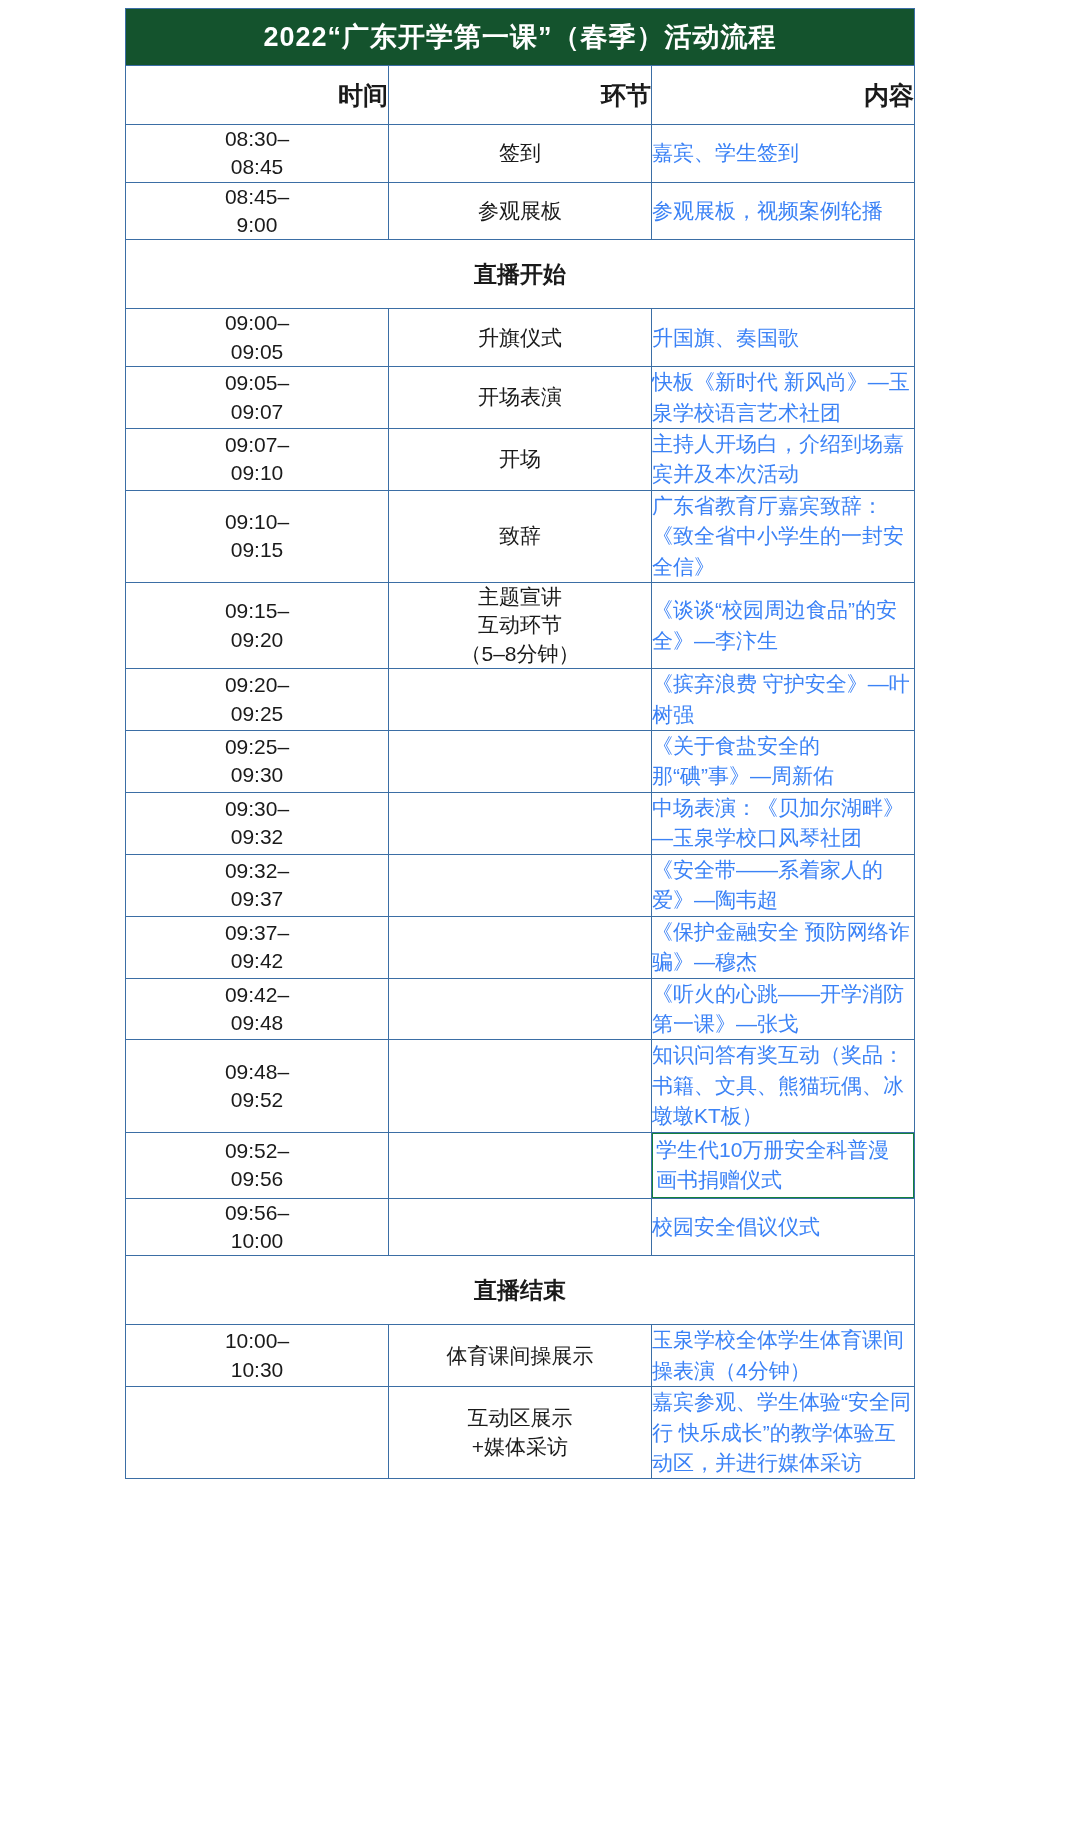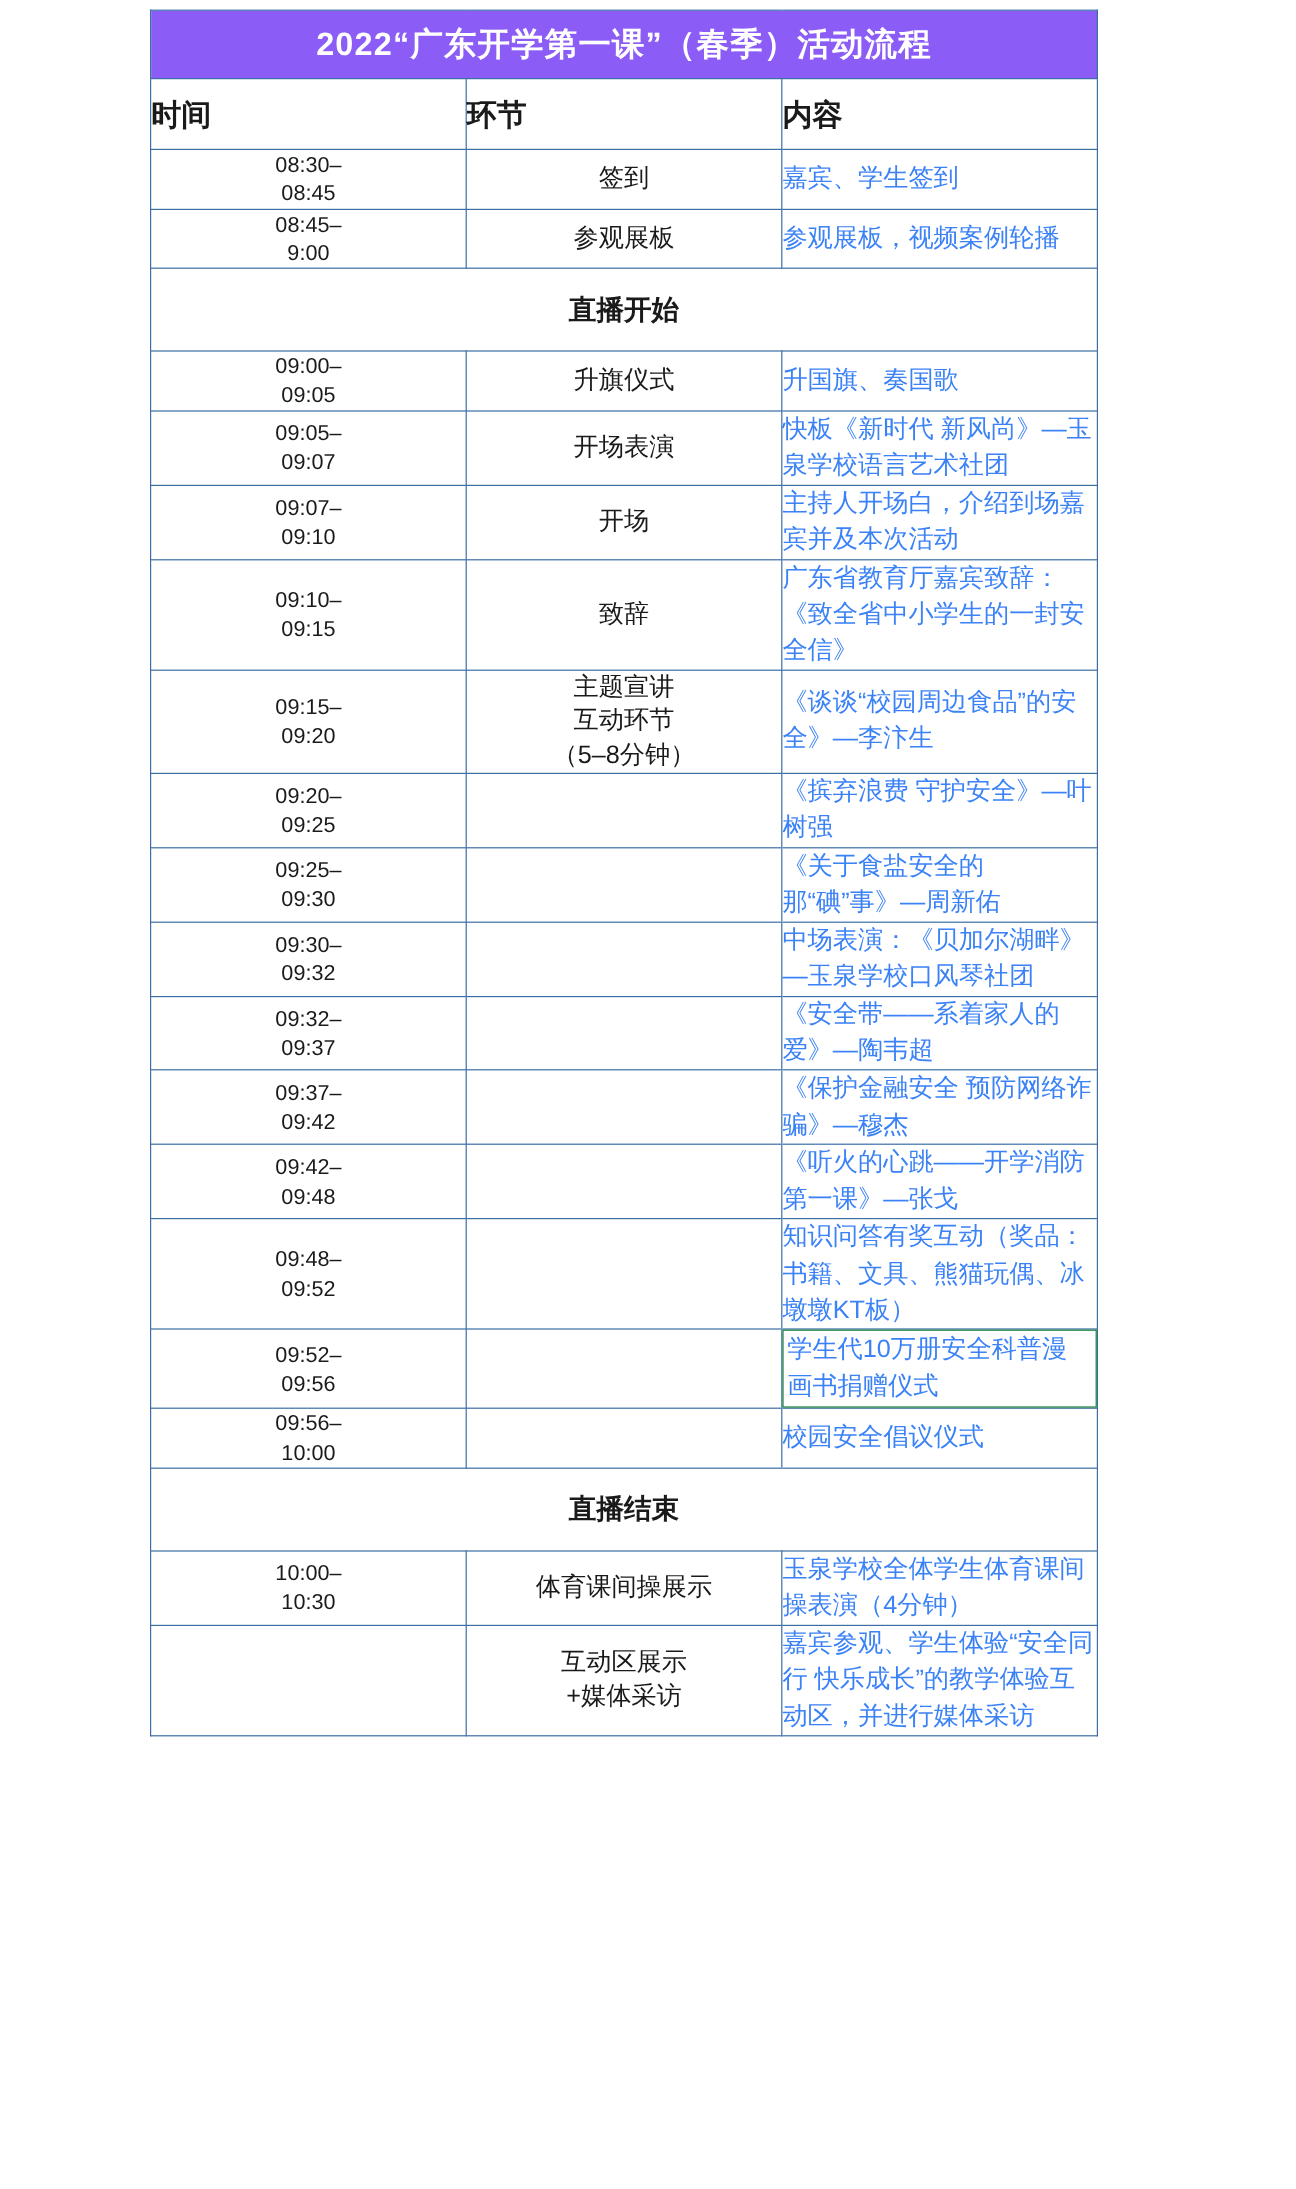--- a/index.html
+++ b/index.html
@@ -31,7 +31,7 @@
     vertical-align: middle;
   }
   .title-row th {
-    background: #8b5cf6;
+    background: #14532d;
     color: #ffffff;
     font-size: 27px;
     font-weight: bold;

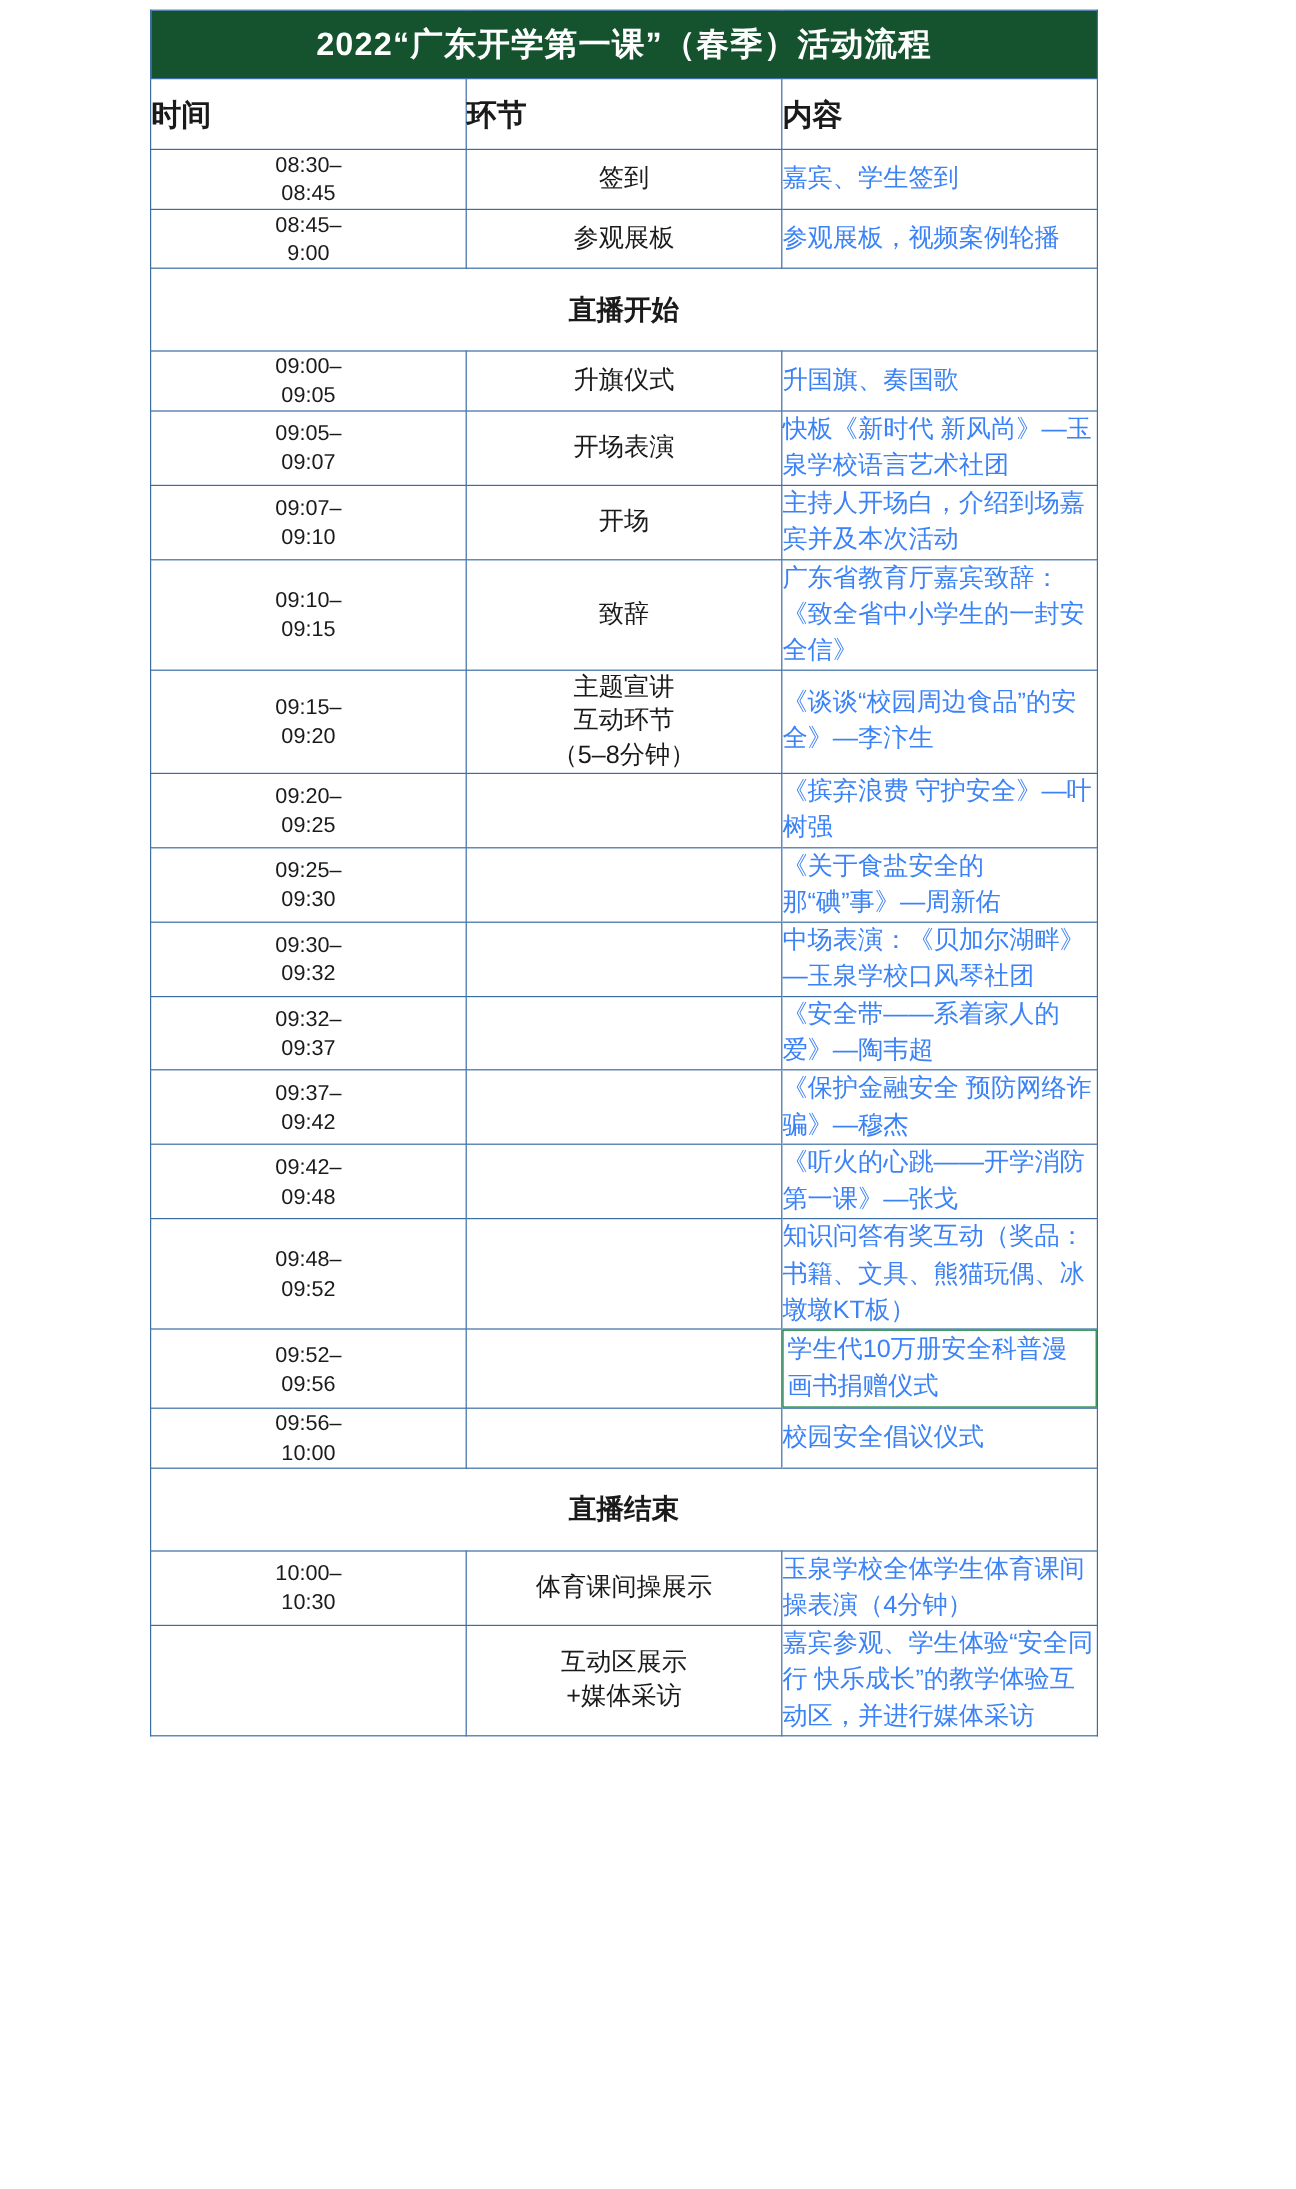--- a/index.html
+++ b/index.html
@@ -41,7 +41,7 @@
     border: 1px solid #3b6ea5;
   }
   .head-row td {
-    text-align: left;
+    text-align: right;
     font-weight: bold;
     font-size: 25px;
     height: 58px;

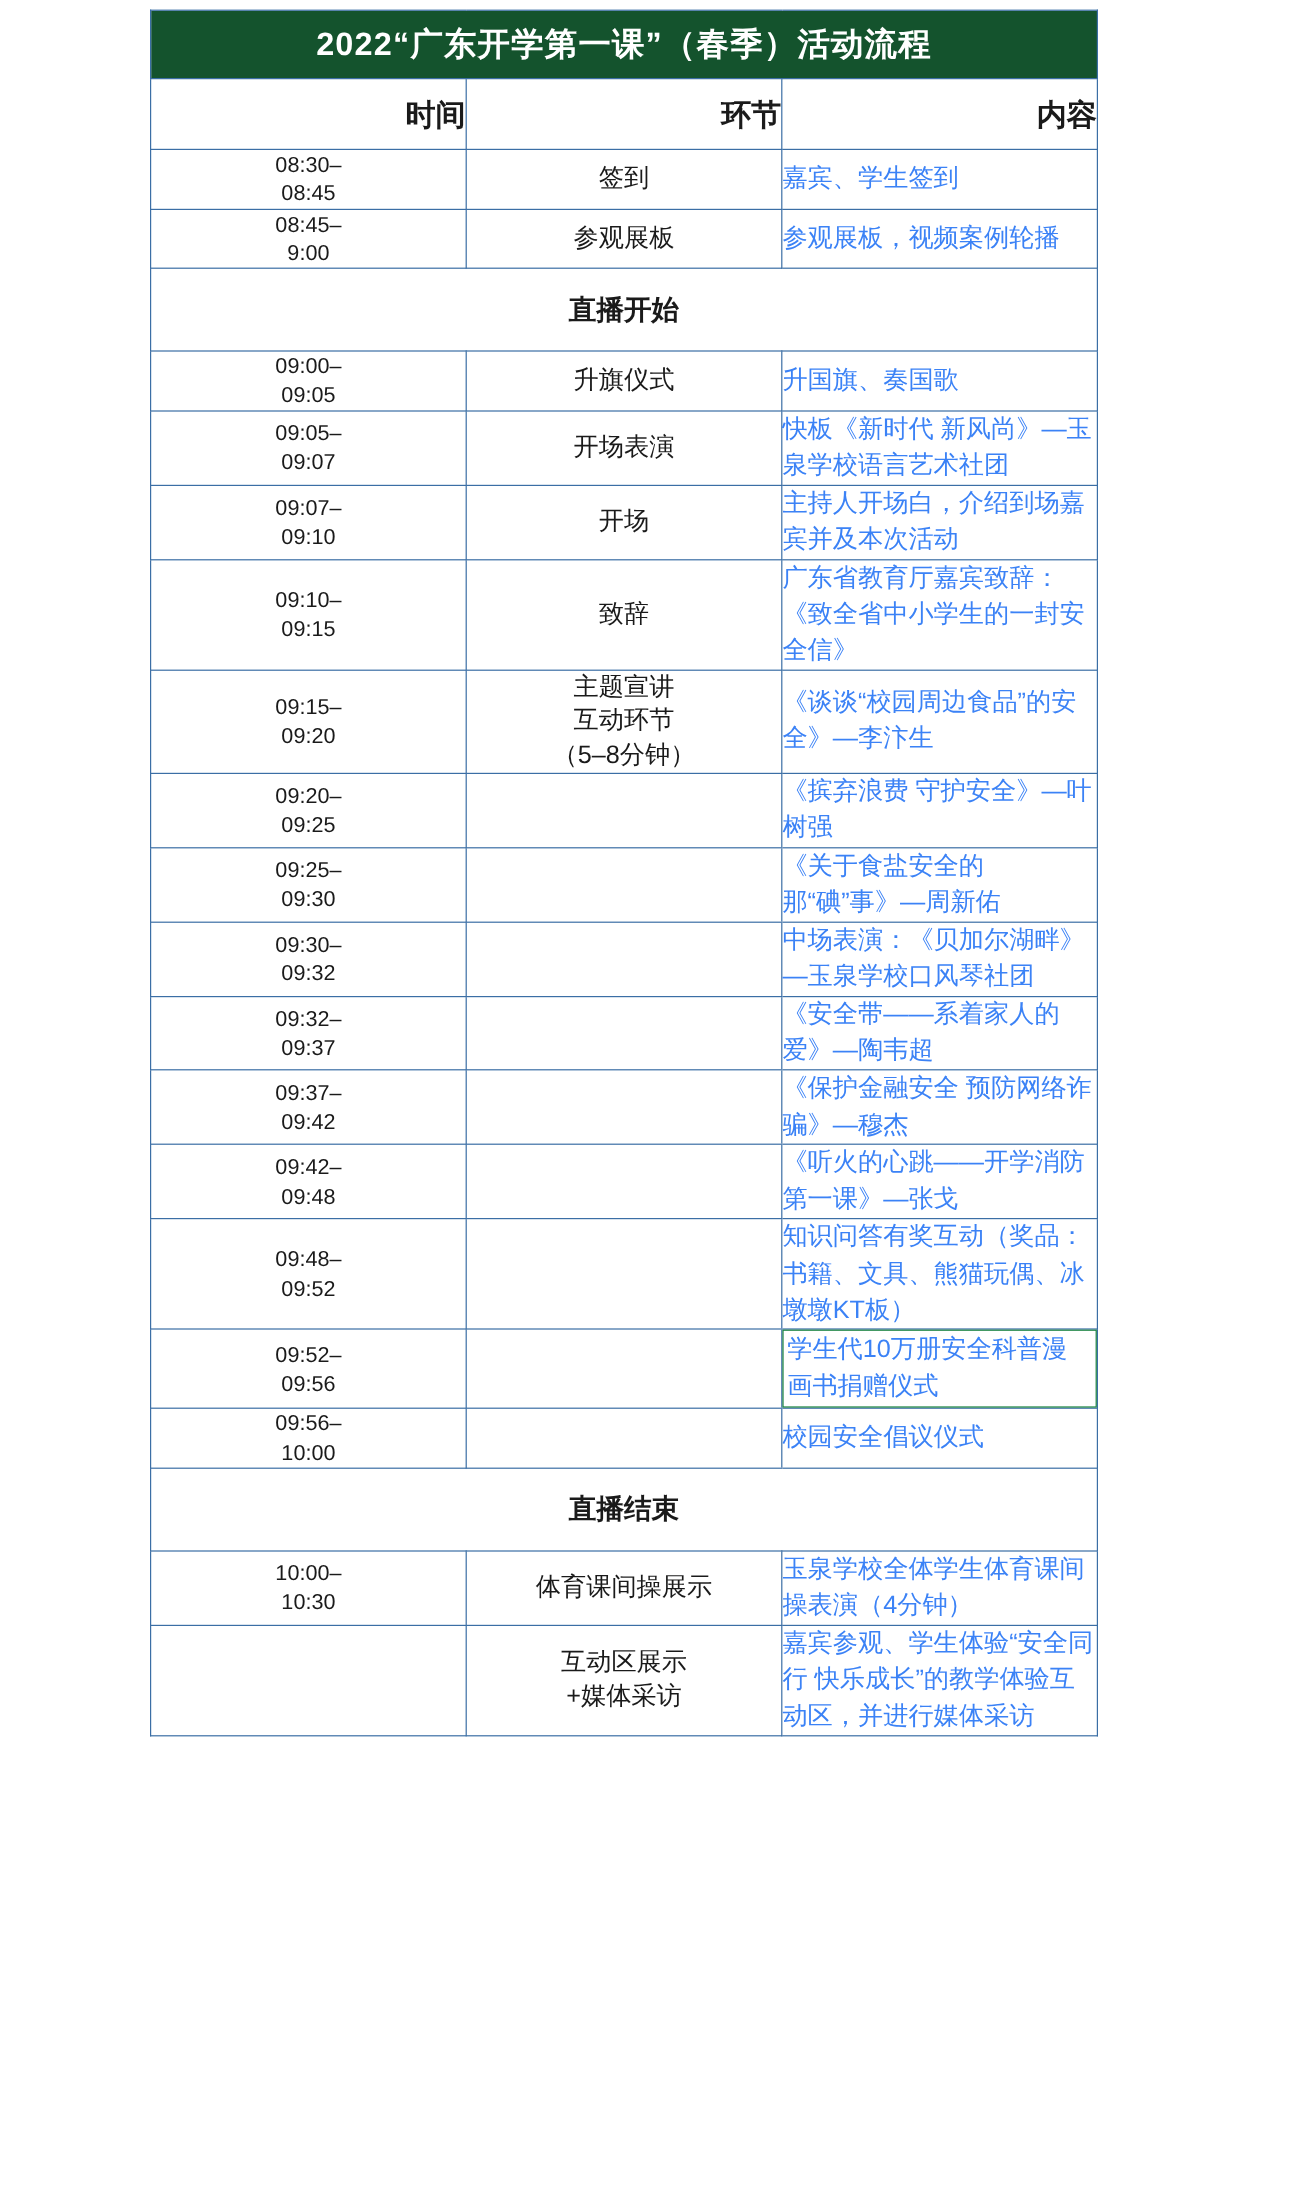--- a/index.html
+++ b/index.html
@@ -53,7 +53,7 @@
 
   td.time {
     text-align: center;
-    font-size: 18px;
+    font-size: 21px;
     line-height: 1.35;
     padding: 10px 2px;
     color: #1a1a1a;

